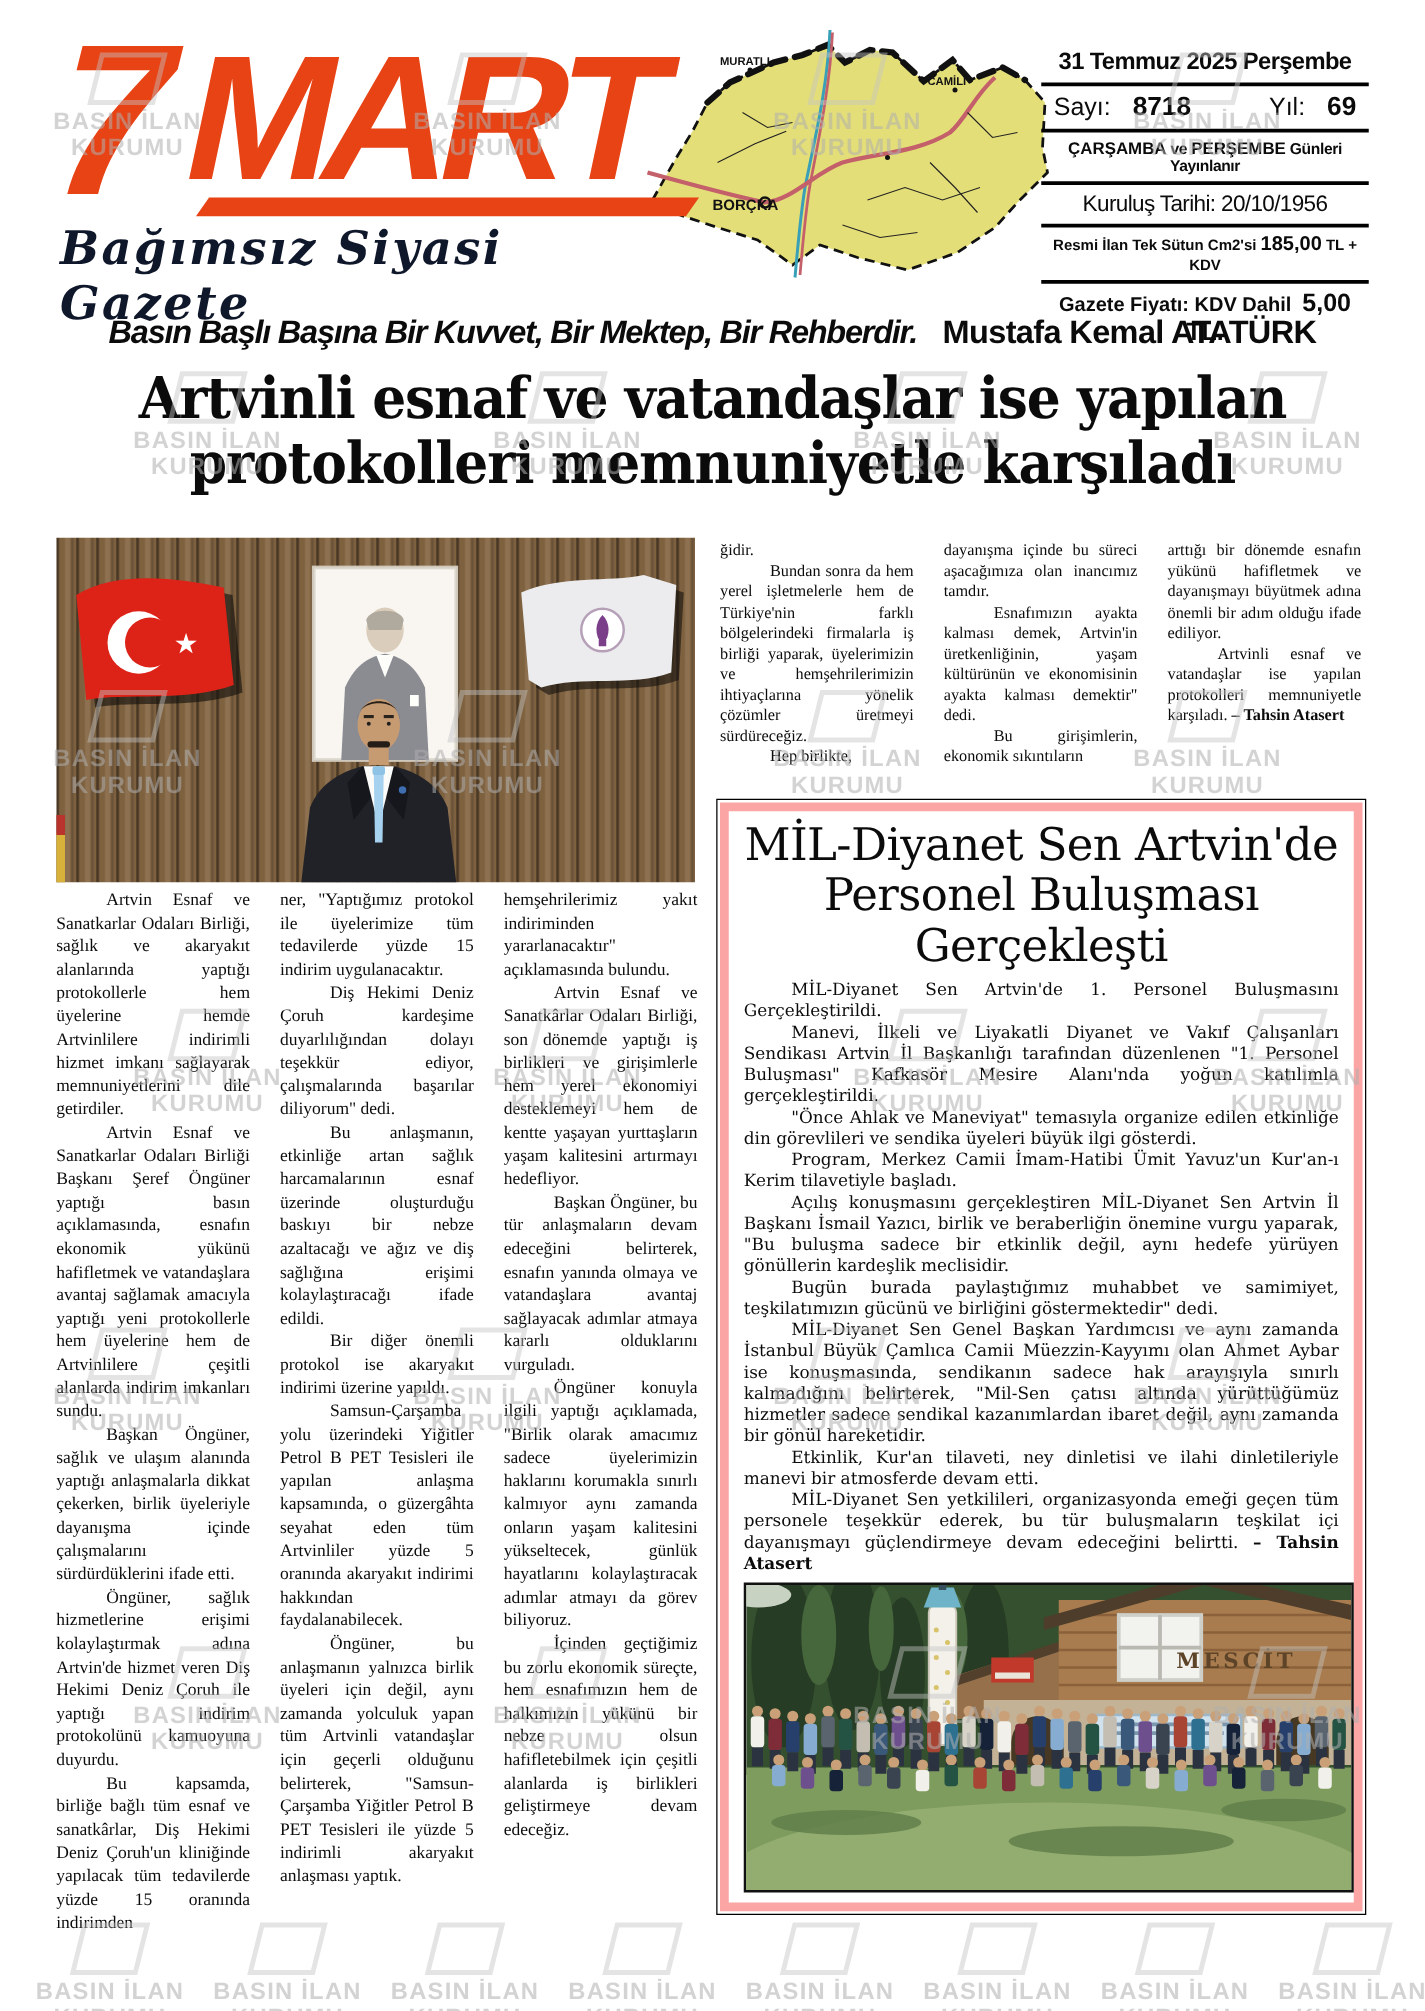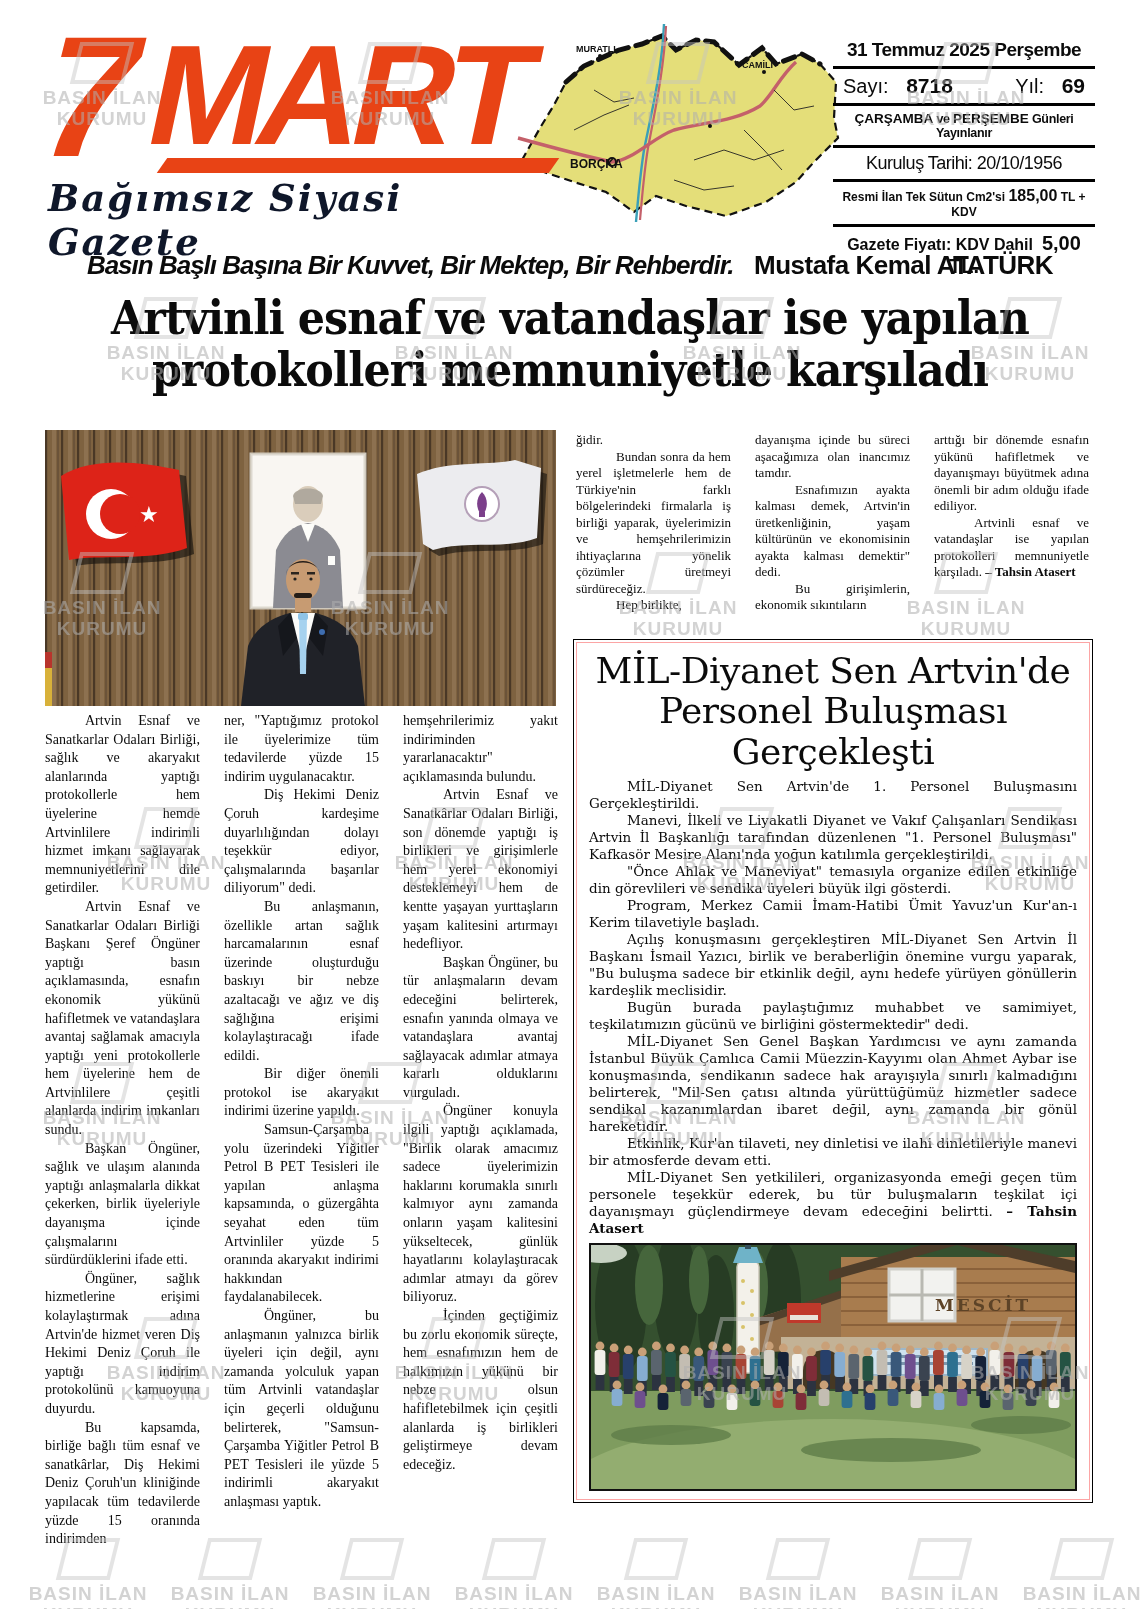--- a/index.html
+++ b/index.html
@@ -54,7 +54,7 @@
   .cols p.noind{text-indent:0;}
   .byline{font-weight:bold;}
   
-  .box2{position:absolute;left:576px;top:642px;width:514px;border:1px solid #fca5a5;
+  .box2{position:absolute;left:576px;top:642px;width:514px;border:7px solid #fca5a5;
       outline:1px solid #000;outline-offset:2px;background:#fff;z-index:1;
       box-sizing:border-box;padding:6px 12px 8px;}
   .box2 h2{margin:2px 0 6px;text-align:center;font:normal 36px/1.12 "DejaVu Serif",serif;

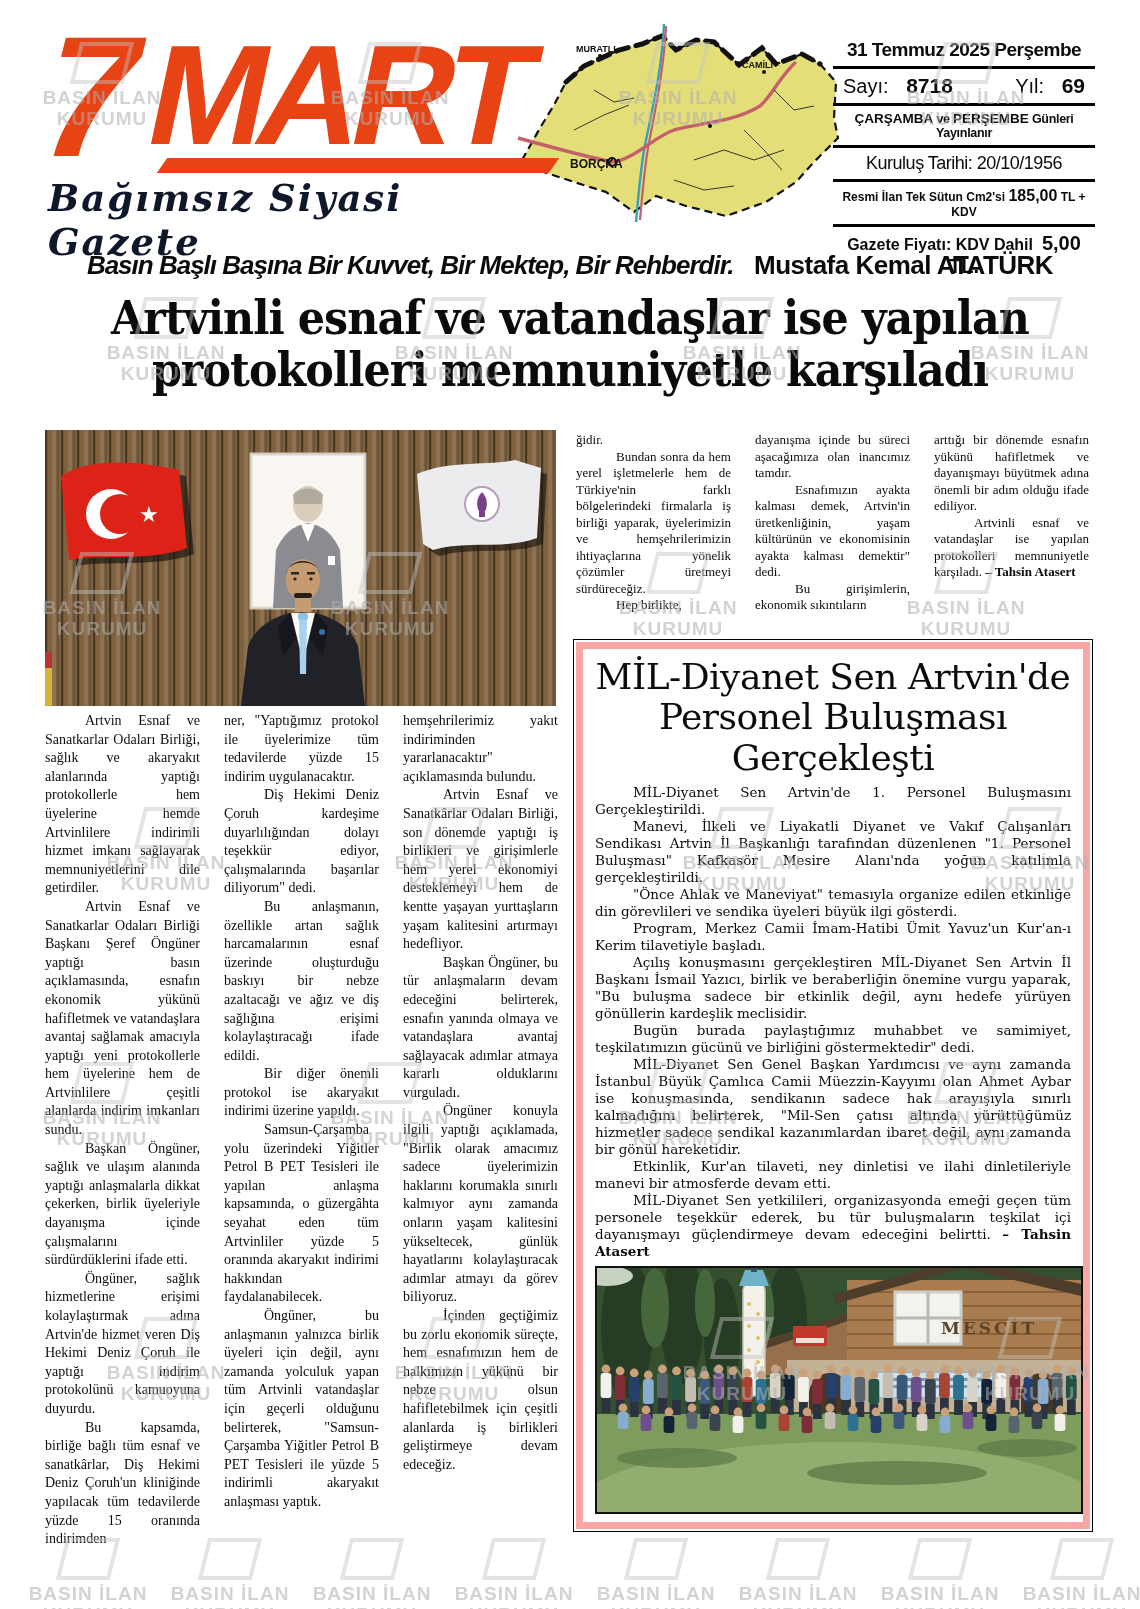--- a/index.html
+++ b/index.html
@@ -347,7 +347,7 @@
     <div class="col">
       <p class="noind">ner, "Yaptığımız protokol ile üyelerimize tüm tedavilerde yüzde 15 indirim uygulanacaktır.</p>
       <p>Diş Hekimi Deniz Çoruh kardeşime duyarlılığından dolayı teşekkür ediyor, çalışmalarında başarılar diliyorum" dedi.</p>
-      <p>Bu anlaşmanın, özellikle artan sağlık harcamalarının esnaf üzerinde oluşturduğu baskıyı bir nebze azaltacağı ve ağız ve diş sağlığına erişimi kolaylaştıracağı ifade edildi.</p>
+      <p>Bu anlaşmanın, etkinliğe artan sağlık harcamalarının esnaf üzerinde oluşturduğu baskıyı bir nebze azaltacağı ve ağız ve diş sağlığına erişimi kolaylaştıracağı ifade edildi.</p>
       <p>Bir diğer önemli protokol ise akaryakıt indirimi üzerine yapıldı.</p>
       <p>Samsun-Çarşamba yolu üzerindeki Yiğitler Petrol B PET Tesisleri ile yapılan anlaşma kapsamında, o güzergâhta seyahat eden tüm Artvinliler yüzde 5 oranında akaryakıt indirimi hakkından faydalanabilecek.</p>
       <p>Öngüner, bu anlaşmanın yalnızca birlik üyeleri için değil, aynı zamanda yolculuk yapan tüm Artvinli vatandaşlar için geçerli olduğunu belirterek, "Samsun-Çarşamba Yiğitler Petrol B PET Tesisleri ile yüzde 5 indirimli akaryakıt anlaşması yaptık.</p>

